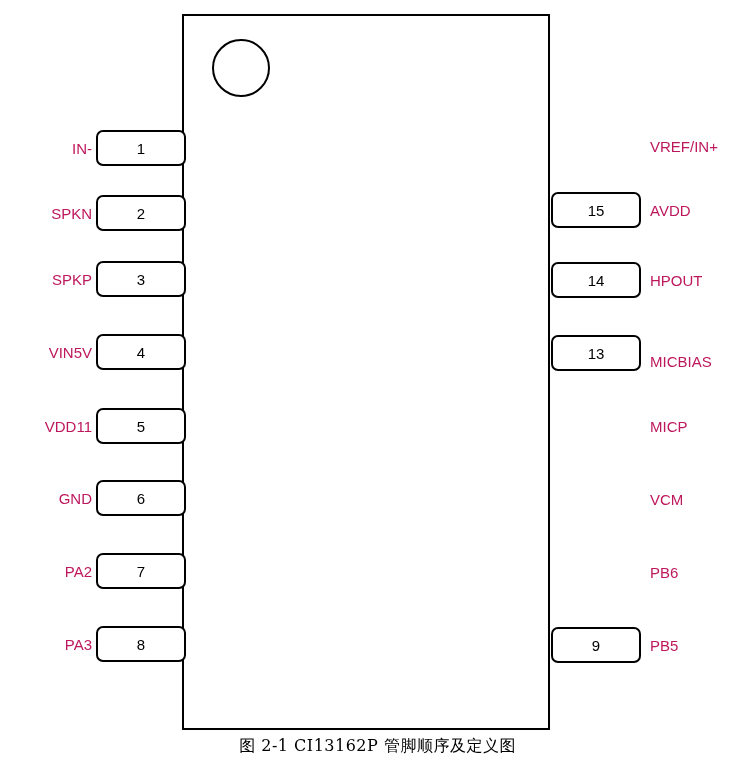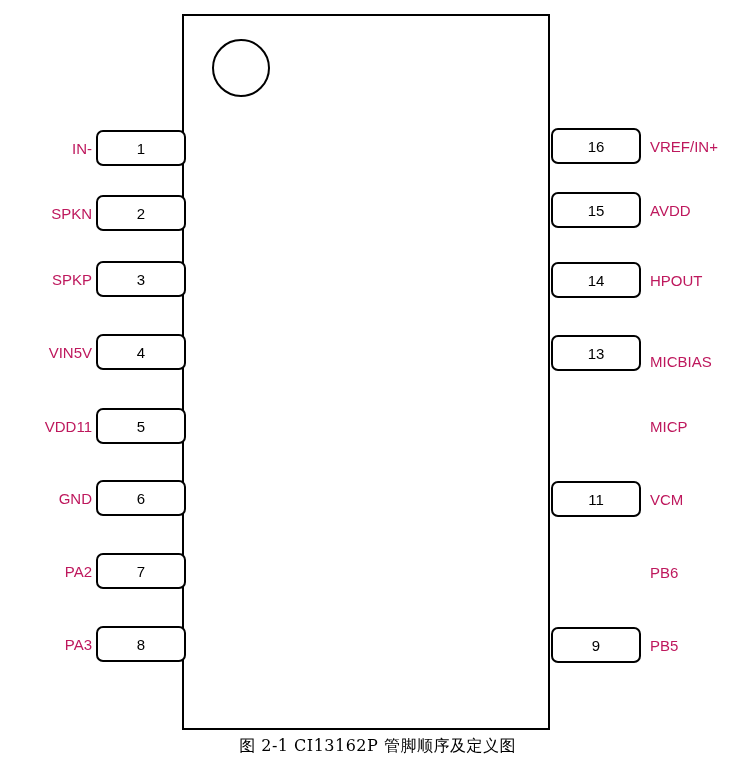--- a/index.html
+++ b/index.html
@@ -149,9 +149,6 @@
   </div>
   <div class="pin-label label-left" style="top:626px">PA3</div>
 
-  <div class="pin pin-right" style="top:128px">
-    <span>16</span>
-  </div>
   <div class="pin-label label-right" style="top:128px">VREF/IN+</div>
 
   <div class="pin pin-right" style="top:192px">

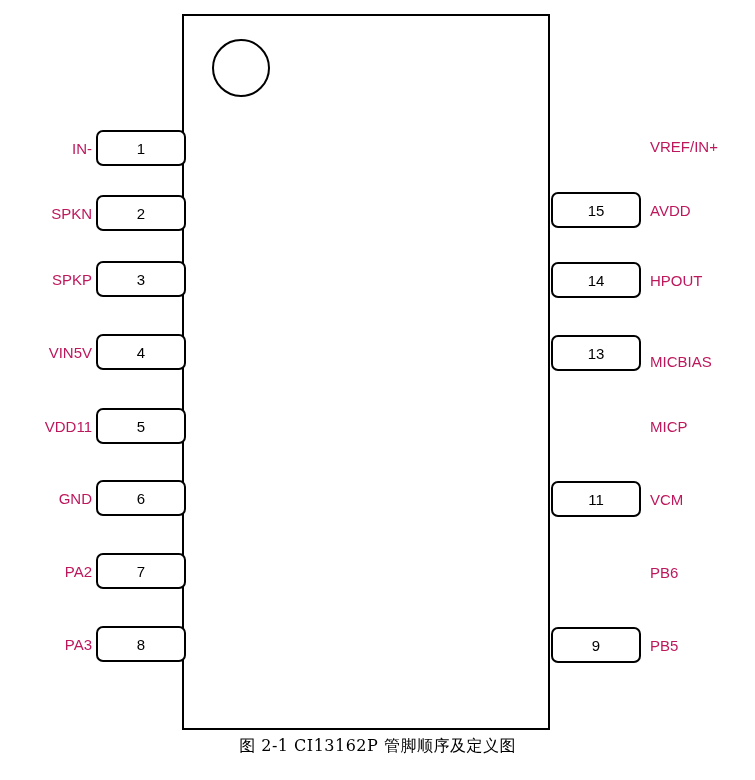--- a/index.html
+++ b/index.html
@@ -168,9 +168,6 @@
 
   <div class="pin-label label-right" style="top:408px">MICP</div>
 
-  <div class="pin pin-right" style="top:481px">
-    <span>11</span>
-  </div>
   <div class="pin-label label-right" style="top:481px">VCM</div>
 
   <div class="pin-label label-right" style="top:554px">PB6</div>

